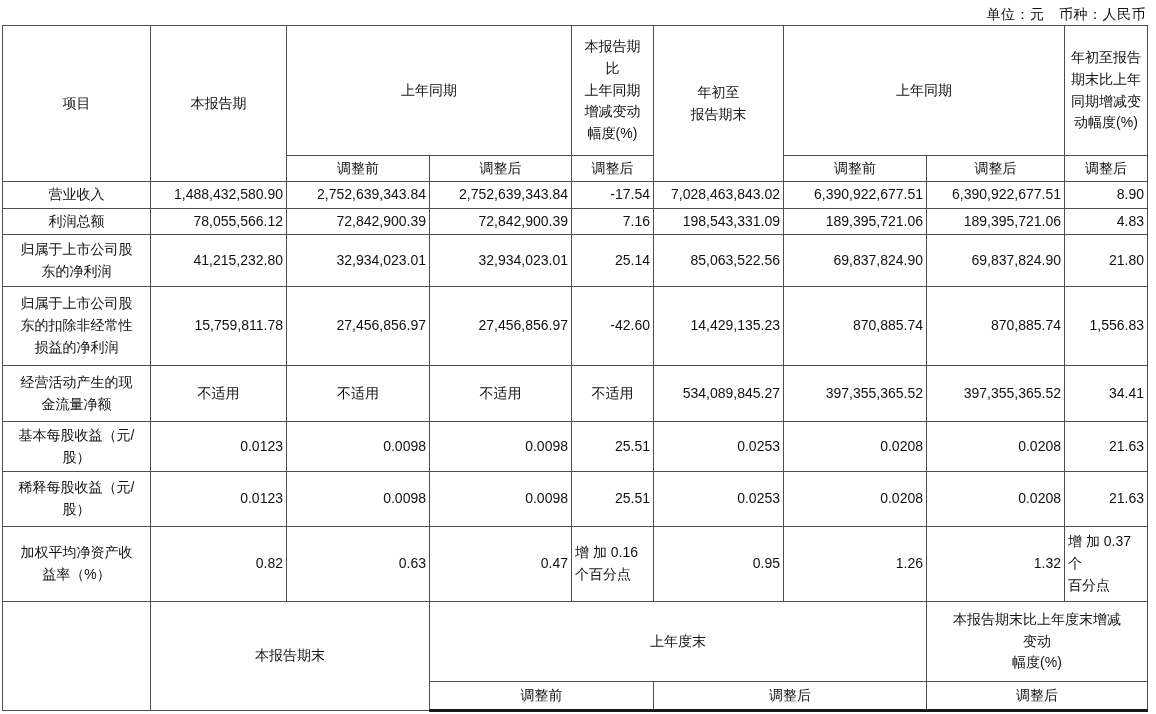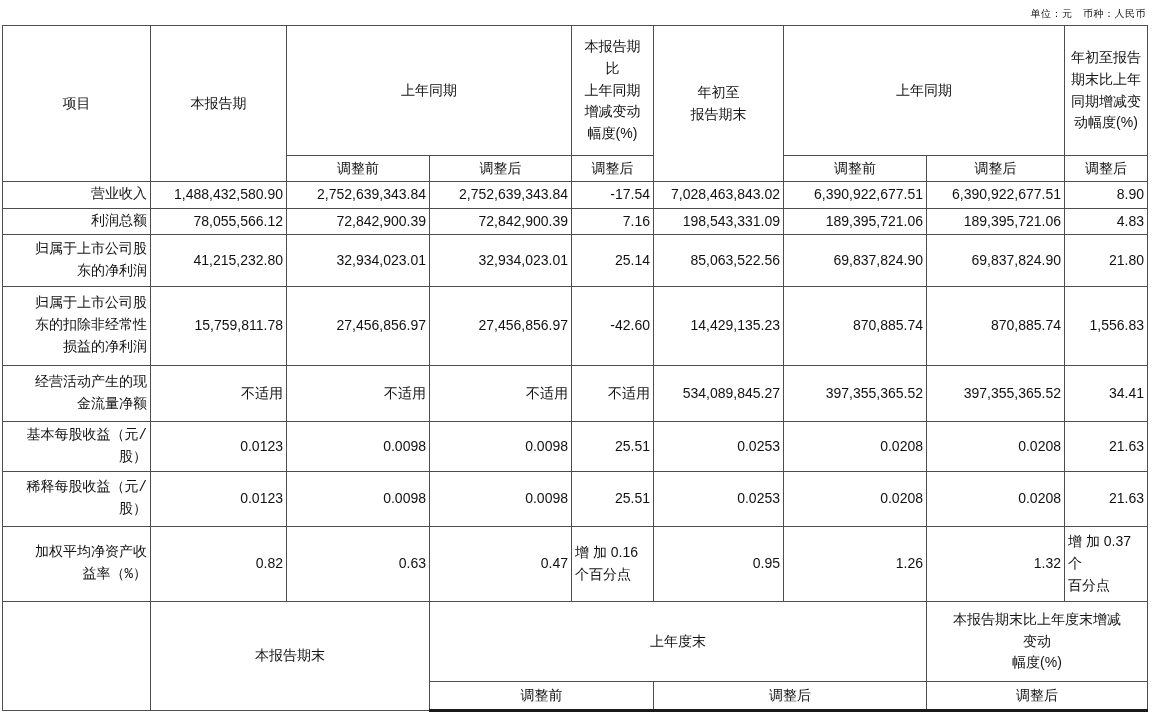--- a/index.html
+++ b/index.html
@@ -14,7 +14,7 @@
   }
   .unit-note {
     text-align: right;
-    font-size: 10px;
+    font-size: 14px;
     height: 22px;
     line-height: 22px;
     padding: 3px 10px 0 0;

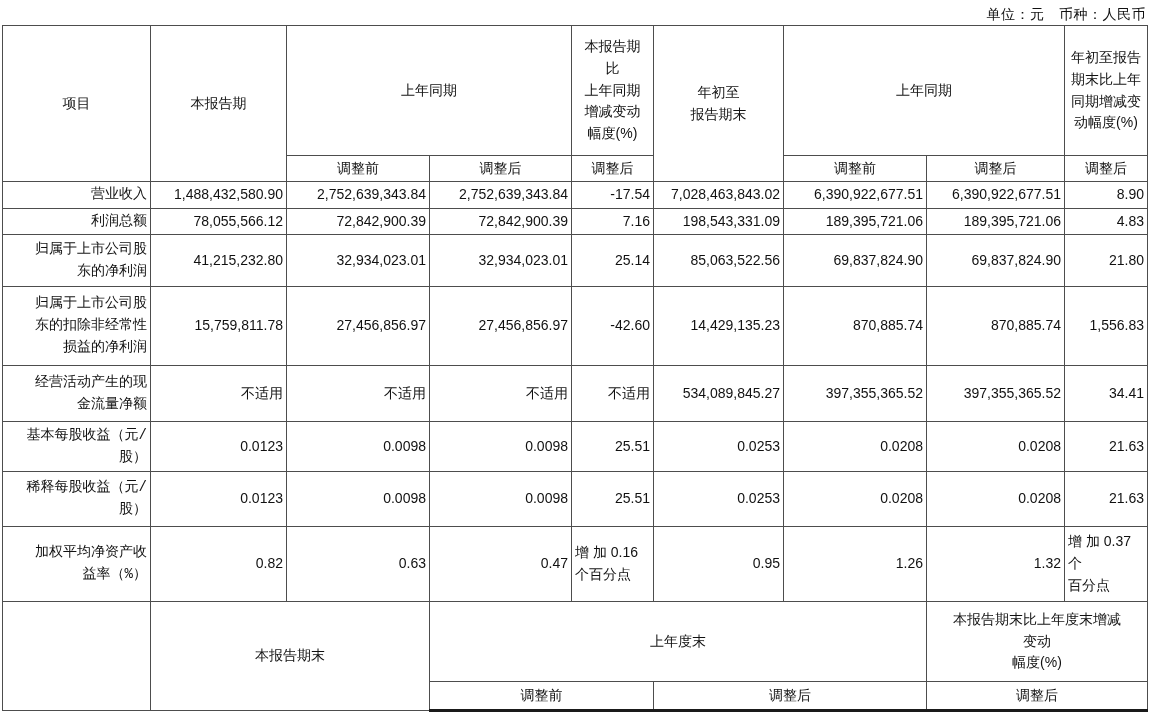--- a/index.html
+++ b/index.html
@@ -37,7 +37,7 @@
   }
   table.fin tr.thick-bottom td { border-bottom: 3px solid #1a1a1a; }
   .hdr { text-align: center; white-space: pre-line; }
-  .lbl { text-align: right; white-space: pre-line; padding-left: 2px; font-family: Liberation Mono, monospace; }
+  .lbl { text-align: center; white-space: pre-line; padding-left: 2px; }
   .num { text-align: right; white-space: nowrap; padding-right: 2px; padding-left: 1px; }
   .ctr { text-align: right; }
   .txt { text-align: left; white-space: pre-line; padding-left: 2px; padding-right: 1px; }

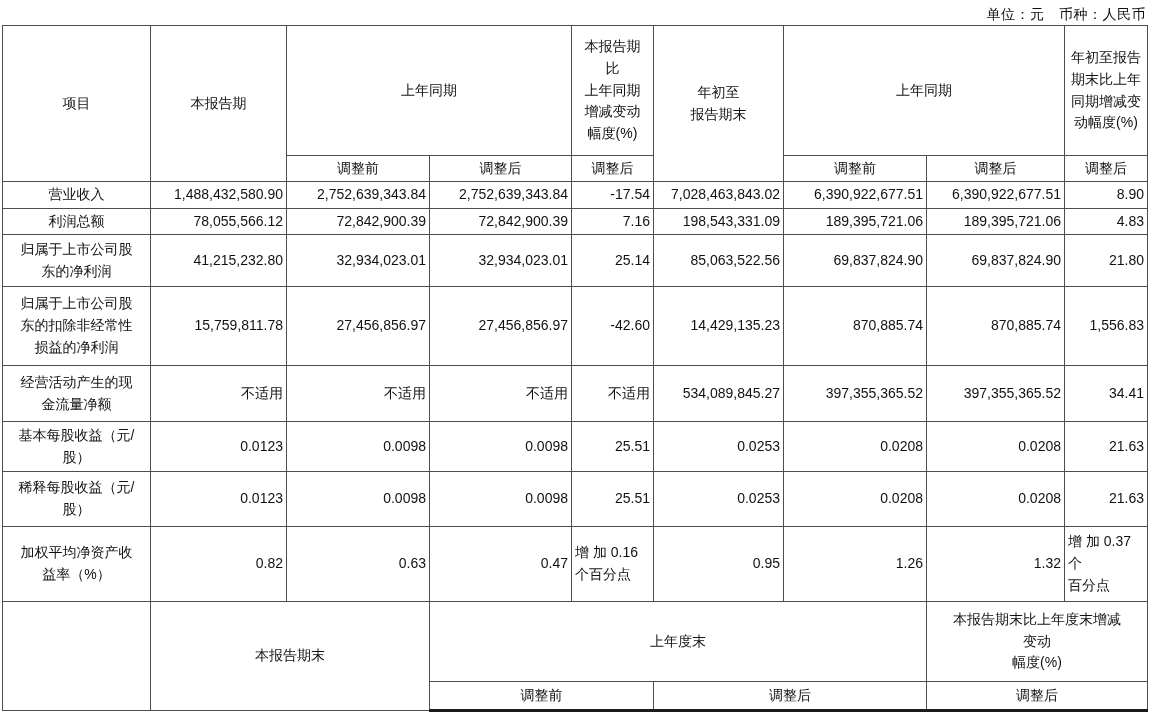--- a/index.html
+++ b/index.html
@@ -39,7 +39,7 @@
   .hdr { text-align: center; white-space: pre-line; }
   .lbl { text-align: center; white-space: pre-line; padding-left: 2px; }
   .num { text-align: right; white-space: nowrap; padding-right: 2px; padding-left: 1px; }
-  .ctr { text-align: right; }
+  .ctr { text-align: center; }
   .txt { text-align: left; white-space: pre-line; padding-left: 2px; padding-right: 1px; }
 </style>
 </head>

